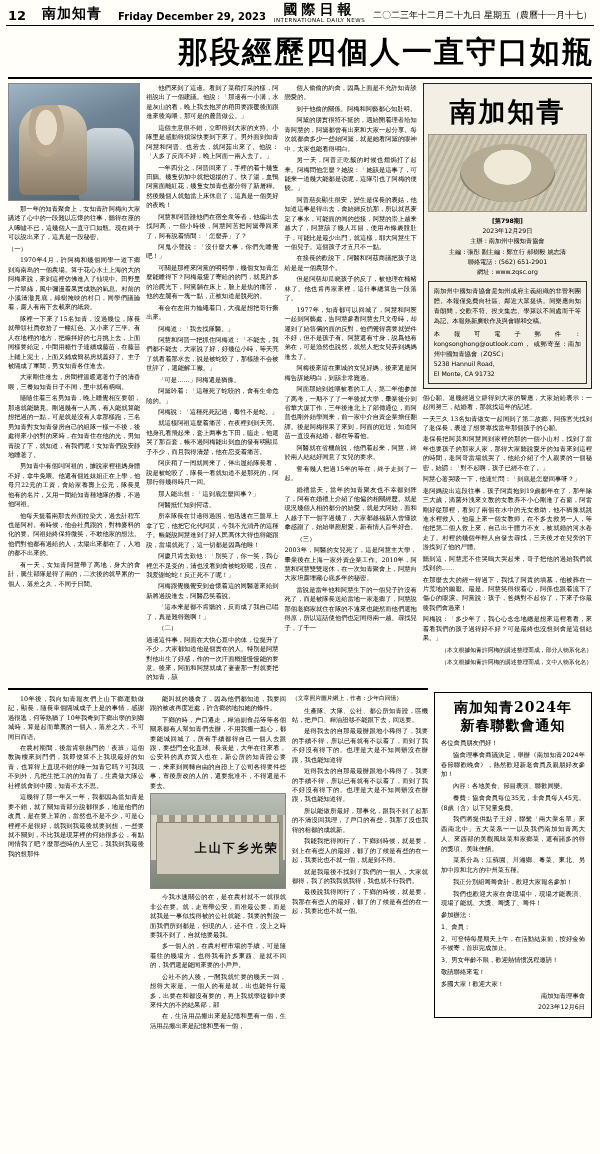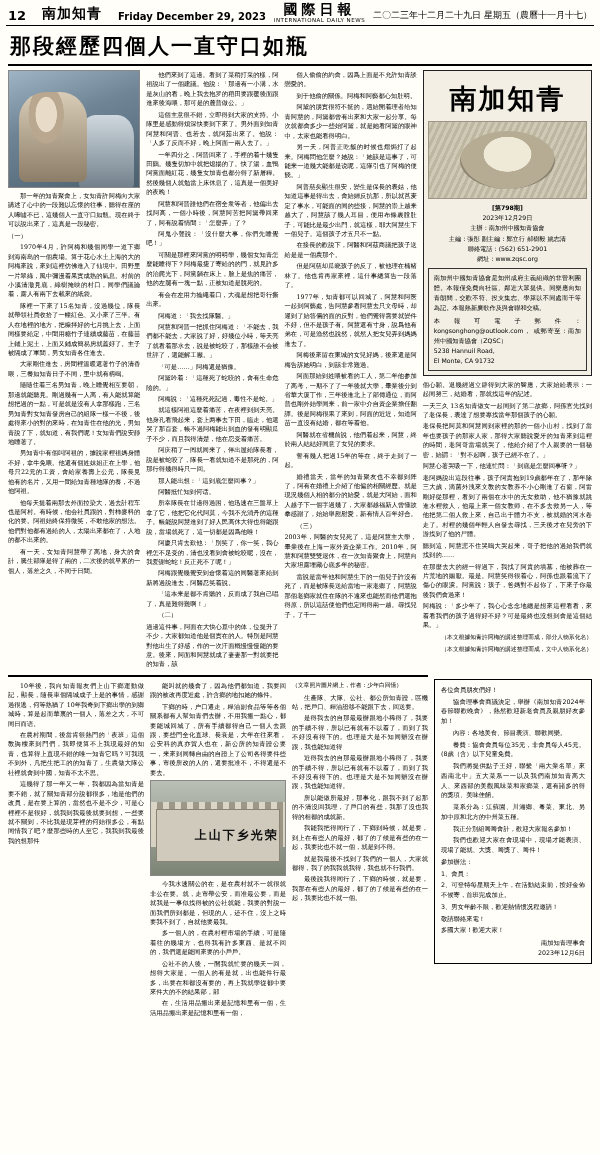--- a/index.html
+++ b/index.html
@@ -33,9 +33,10 @@
   
   .headline-row { display: flex; align-items: flex-start; }
   .headline {
-    font-size: 21px; font-weight: bold; letter-spacing: 2px;
+    font-size: 30px; font-weight: bold; letter-spacing: 2px;
     padding: 6px 0 4px 4px; flex: 1;
     font-family: "DejaVu Serif", "Liberation Serif", serif;
+    text-align: right;
   }
   .hl-underline { border-bottom: 2px solid #000; margin: 0 2px 4px 2px; }
 

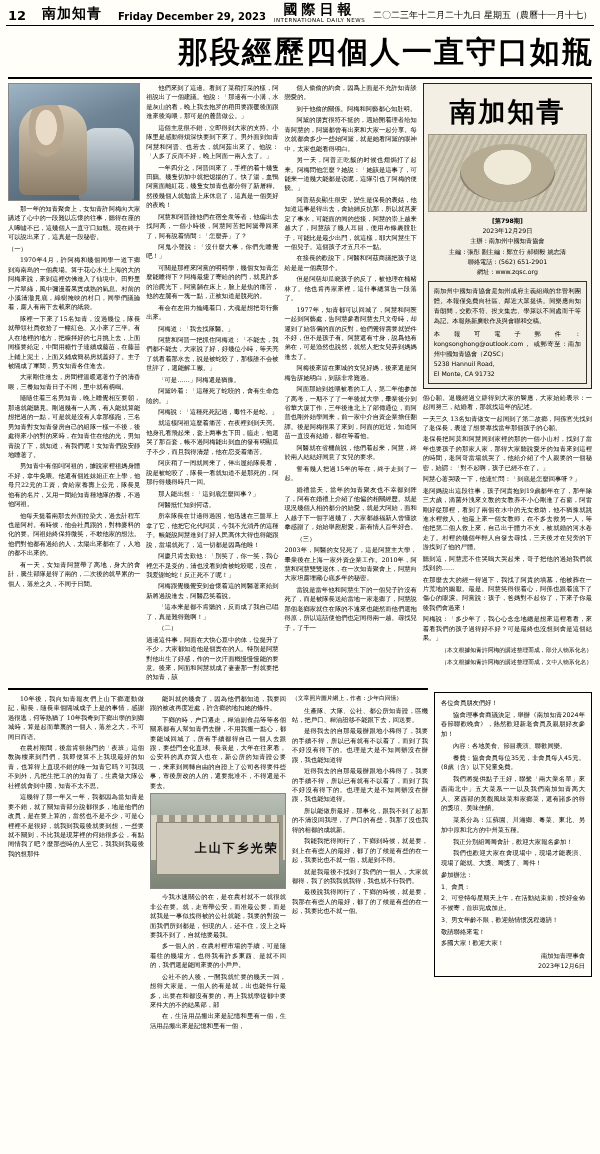--- a/index.html
+++ b/index.html
@@ -295,6 +295,10 @@
 
     <div class="nameplate-wrap">
       <div class="notice">
+        <h3>
+          <span>南加知青2024年</span><br>
+          <span>新春聯歡會通知</span>
+        </h3>
         <p>各位會員朋友們好！</p>
         <p class="ind">協會理事會商議決定，舉辦《南加知青2024年春節聯歡晚會》，熱然歡迎新老會員及親朋好友參加！</p>
         <p class="ind">內容：各地美食、節目表演、聯歡同樂。</p>

